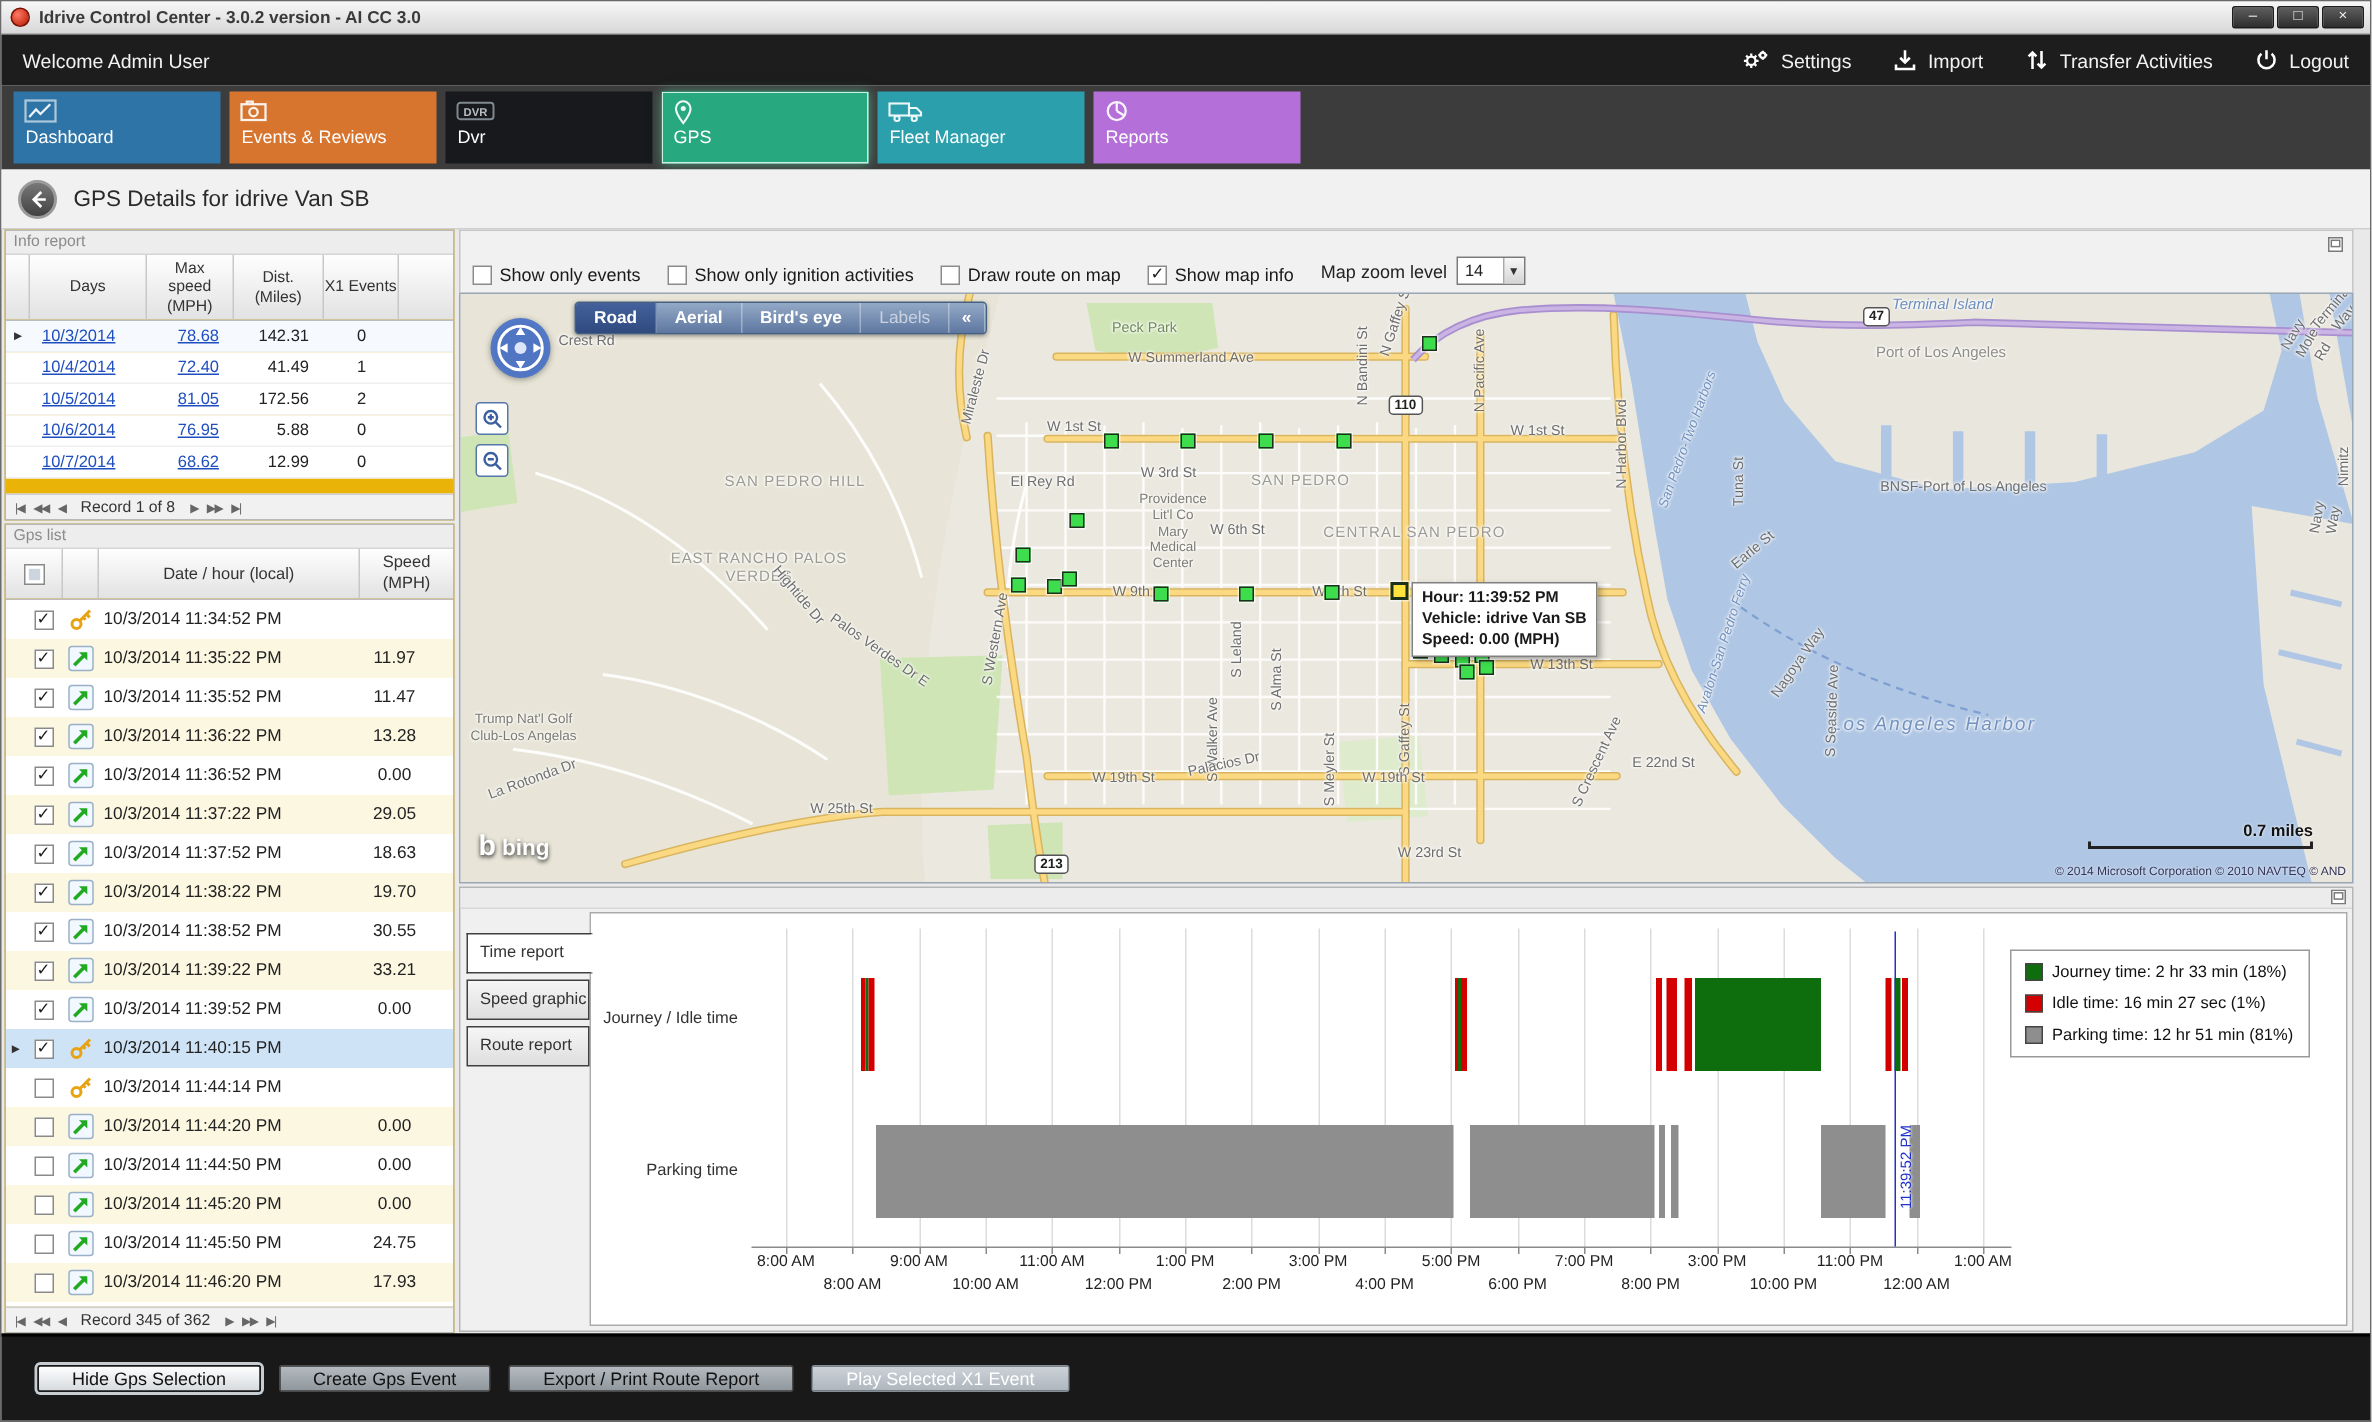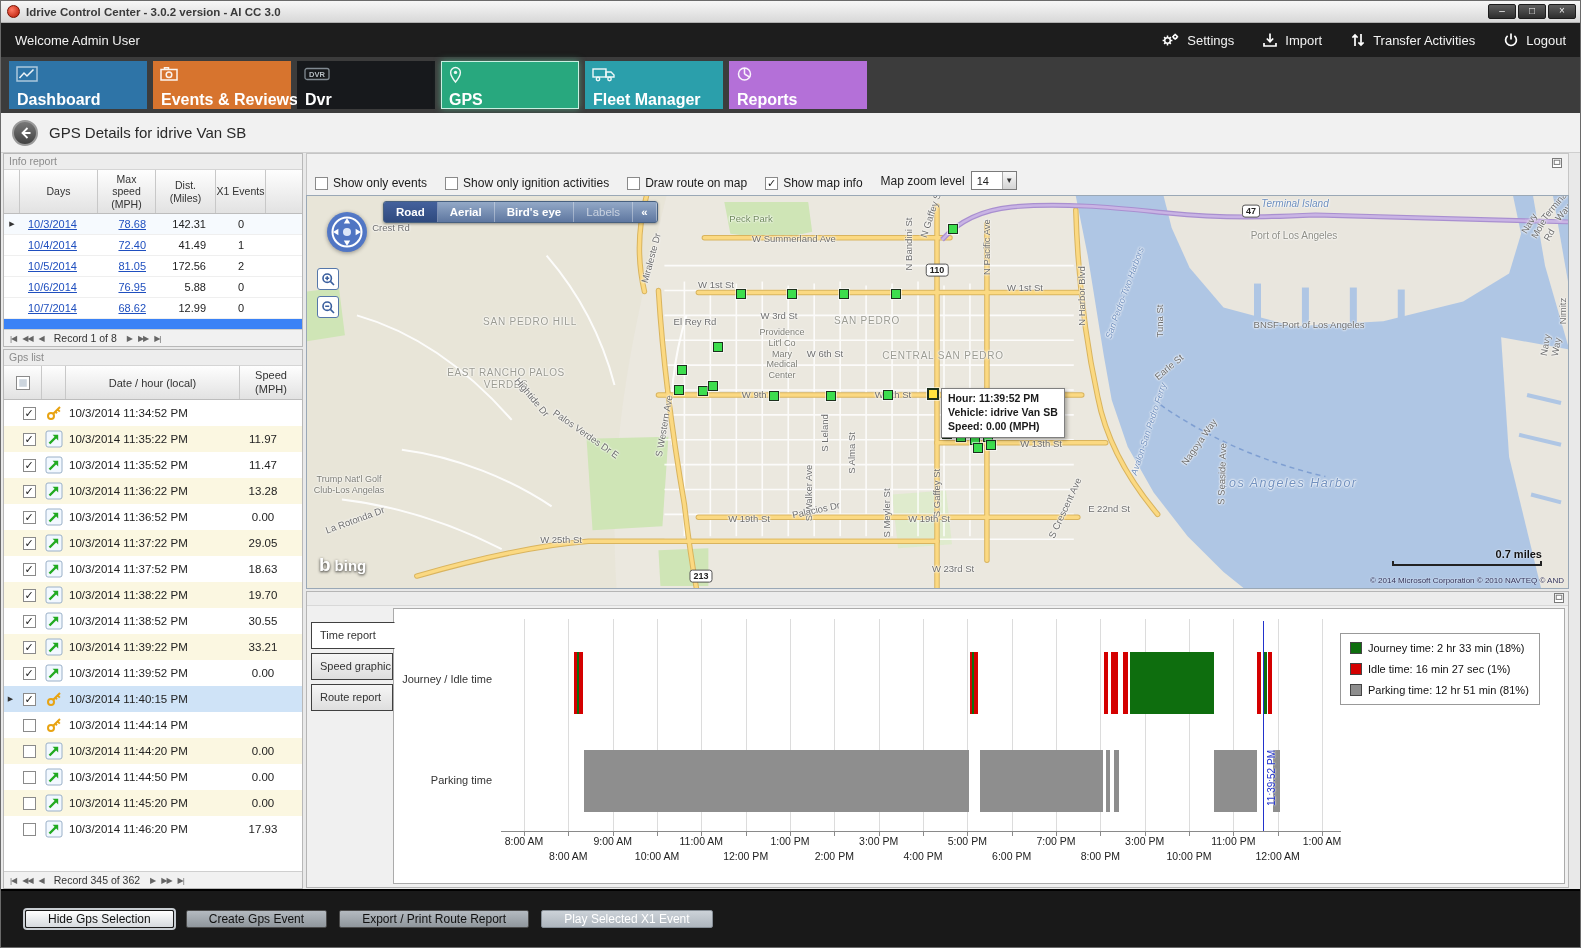--- a/index.html
+++ b/index.html
@@ -25,7 +25,7 @@
 .navtiles{position:absolute;top:56px;left:0;right:0;height:56px;background:#3c3c3c;display:flex;align-items:center;padding:0 8px;gap:6px;}
 .tile{width:138px;height:48px;position:relative;color:#fff;cursor:pointer;flex:none;}
 .tile .t-icon{position:absolute;top:5px;left:7px;opacity:.92;}
-.tile .t-label{position:absolute;bottom:0;left:8px;font-weight:bold;font-size:16px;white-space:nowrap;}
+.tile .t-label{position:absolute;bottom:11px;left:8px;font-weight:normal;font-size:12px;white-space:nowrap;}
 .tile.active{box-shadow:inset 0 0 0 1px #c9f0e2,0 0 7px rgba(90,220,170,.55);}
 
 

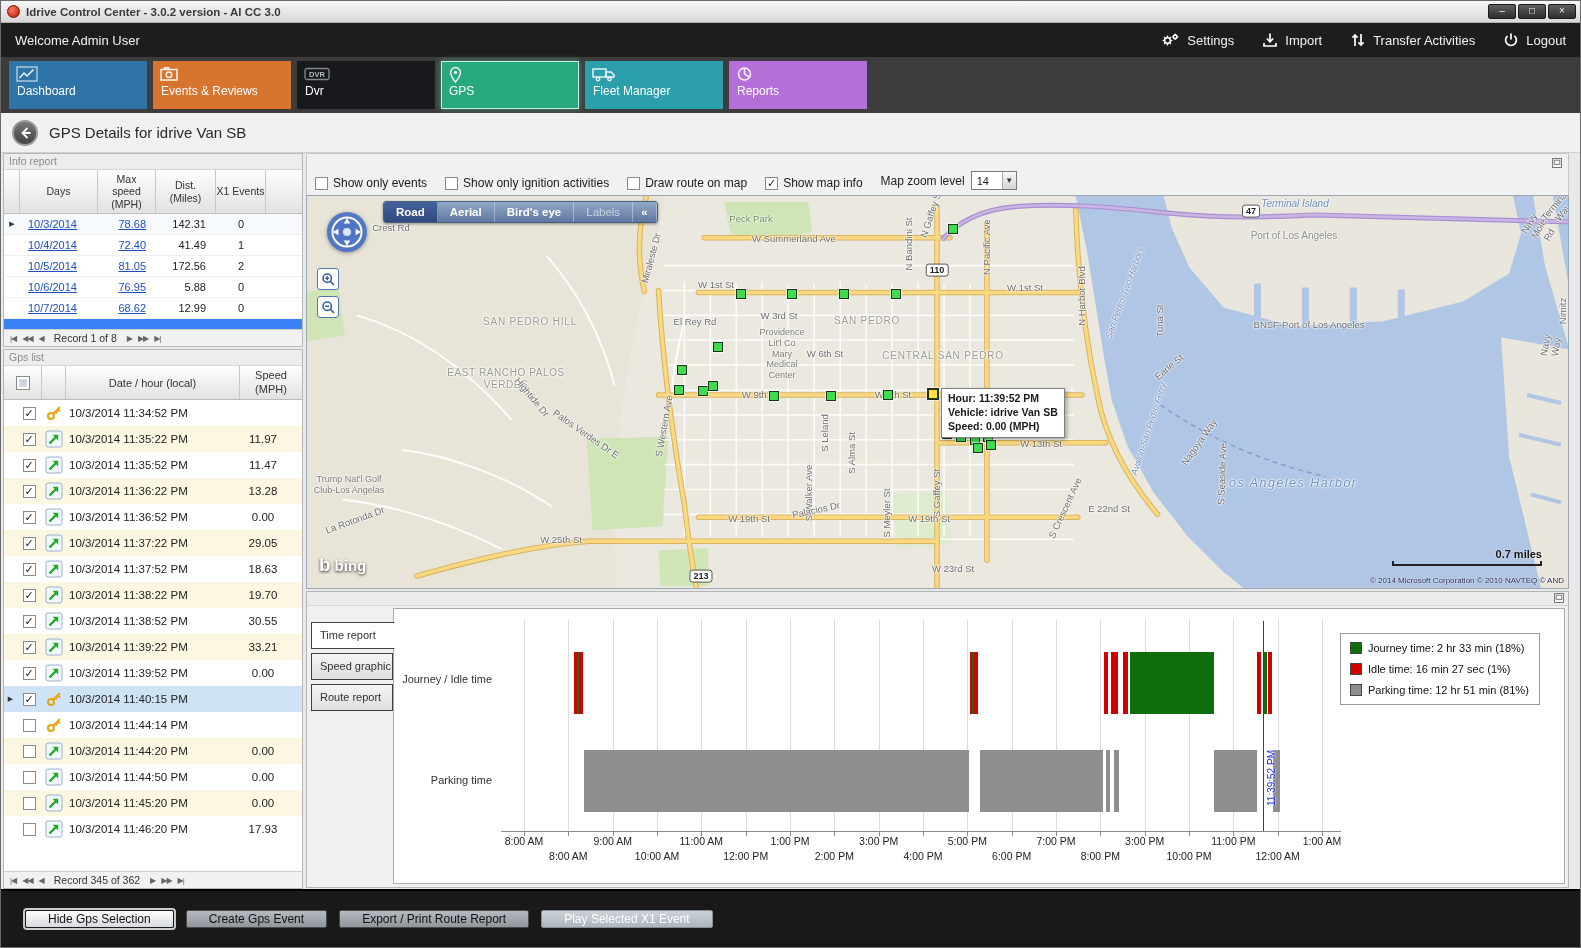--- a/index.html
+++ b/index.html
@@ -35,7 +35,7 @@
 
 
 .leftcol{position:absolute;left:2px;top:152px;width:300px;height:736px;}
-.panel{position:absolute;left:0;width:100%;background:#3b82f6;border:1px solid #b8b8b8;overflow:hidden;}
+.panel{position:absolute;left:0;width:100%;background:#eab308;border:1px solid #b8b8b8;overflow:hidden;}
 .ptitle{height:16px;background:#ededed;border-bottom:1px solid #d5d5d5;font-size:10.5px;color:#8b8b8b;padding:1px 5px;}
 #info-panel{top:0;height:194px;}
 #gps-panel{top:196px;height:540px;}

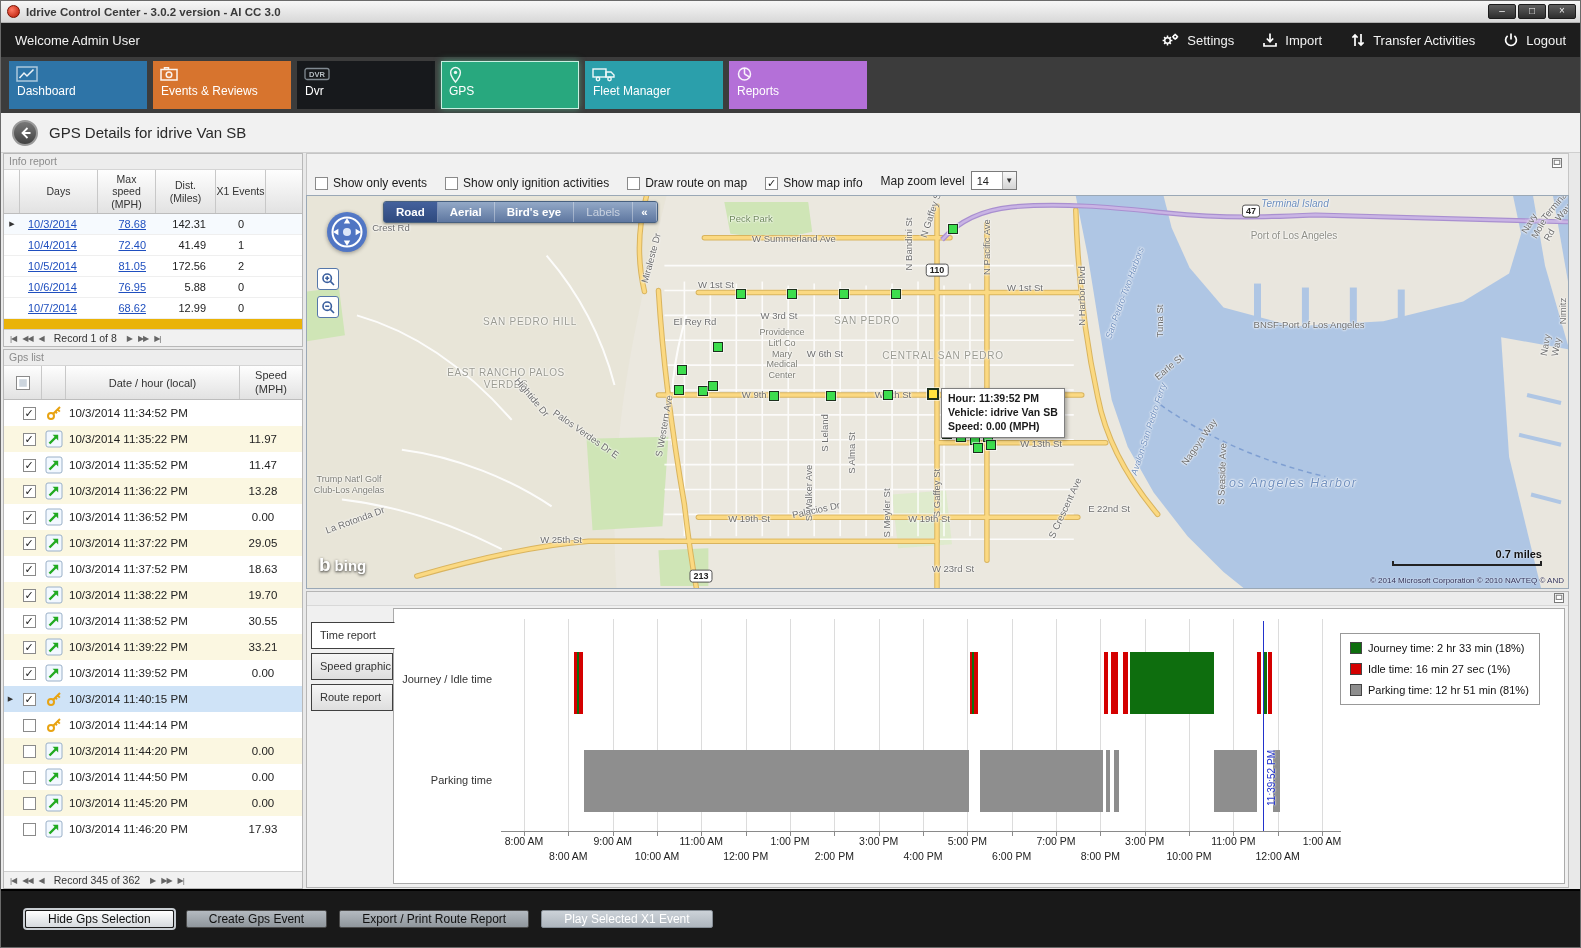--- a/index.html
+++ b/index.html
@@ -785,7 +785,7 @@
         </div>
 
       <div>
-          <span class="mlabel park" style="left: 444px; top: 23px; transform: translate(-50%, -50%);">Peck Park</span>
+          <span class="mlabel park" style="left: 456px; top: 23px; transform: translate(-50%, -50%);">Peck Park</span>
           <span class="mlabel street" style="left: 487px; top: 43px; transform: translate(-50%, -50%);">W Summerland Ave</span>
           <span class="mlabel street" style="left: 84px; top: 32px; transform: translate(-50%, -50%);">Crest Rd</span>
           <span class="mlabel street" style="left: 344px; top: 62px; transform: translate(-50%, -50%) rotate(-75deg);">Miraleste Dr</span>

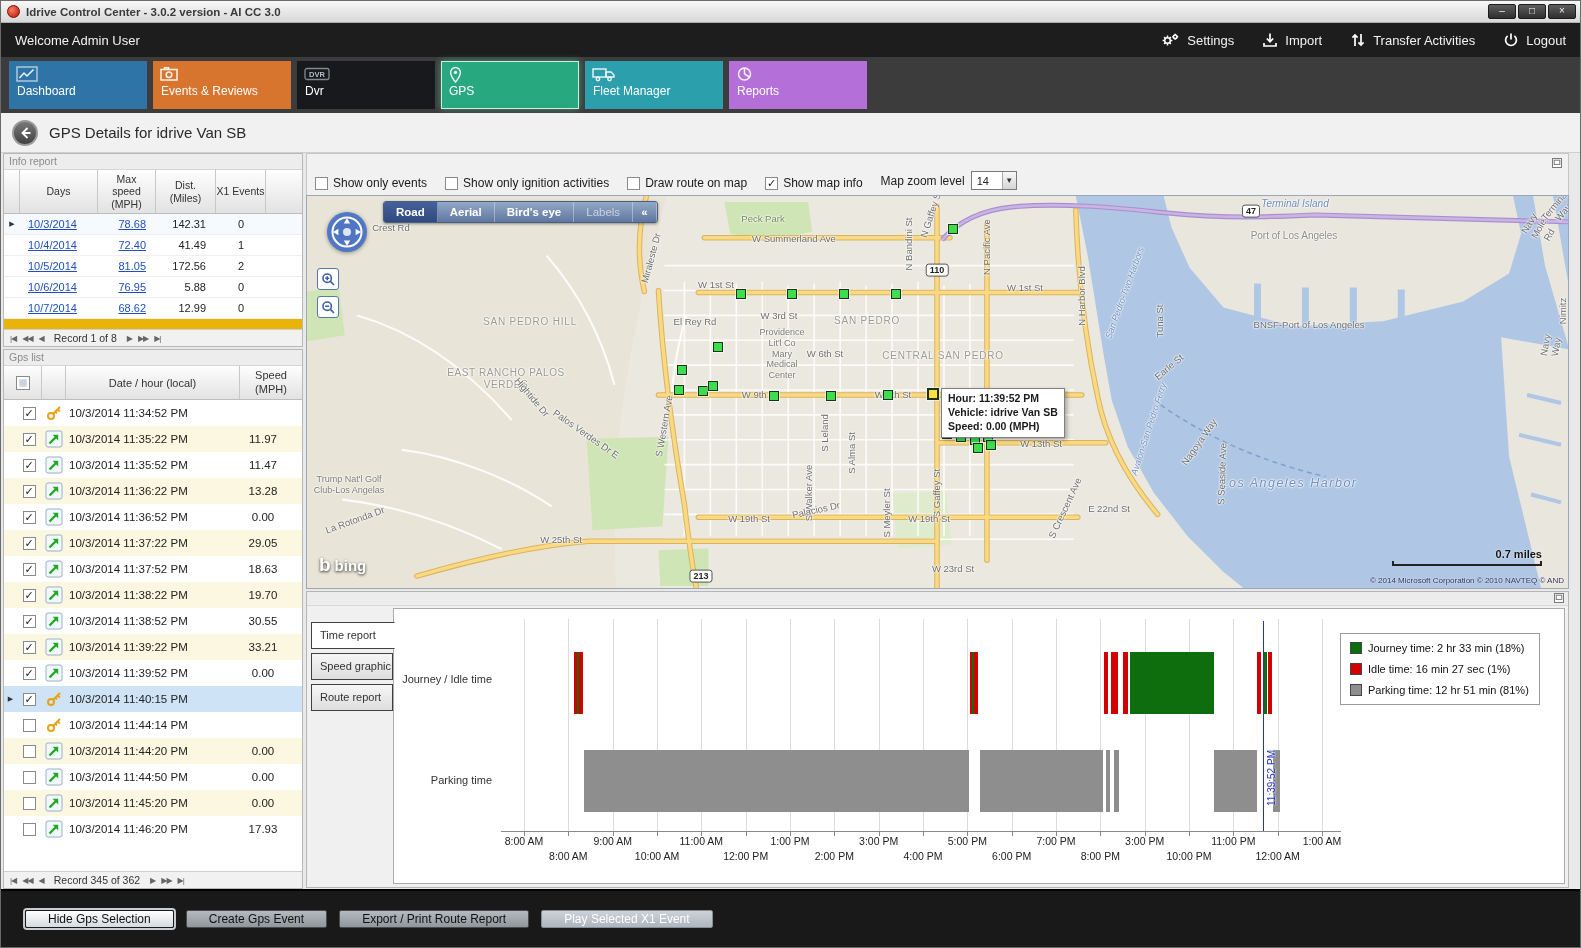--- a/index.html
+++ b/index.html
@@ -593,6 +593,21 @@
             </span>
             <span class="gdate">10/3/2014 11:45:20 PM</span>
             <span class="gspeed">0.00</span>
+          </div>
+          <div class="gtr">
+            <span class="gind"></span>
+            <span class="gcb">
+              <span class="cb"></span>
+            </span>
+            <span class="gicon">
+              <svg width="18" height="18" viewBox="0 0 18 18">
+                <rect x="1" y="1" width="16" height="16" rx="2" fill="#f2f8ff" stroke="#9ab0c8"></rect>
+                <path d="M4.5 13.5L11 7" stroke="#21aa21" stroke-width="2.4" fill="none"></path>
+                <path d="M7.6 4.8h5.6v5.6z" fill="#21aa21"></path>
+              </svg>
+            </span>
+            <span class="gdate">10/3/2014 11:45:50 PM</span>
+            <span class="gspeed">24.75</span>
           </div>
           <div class="gtr">
             <span class="gind"></span>

